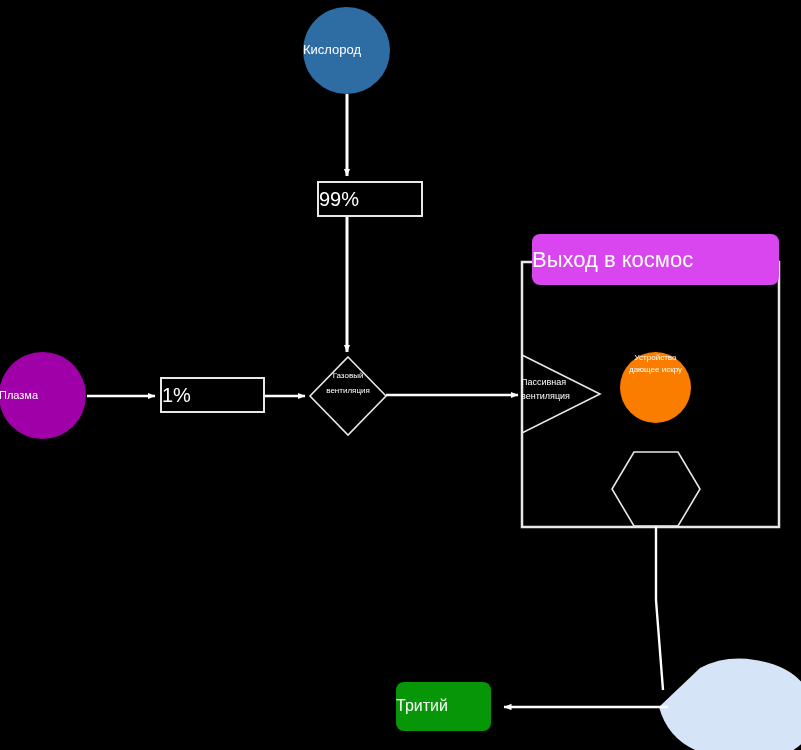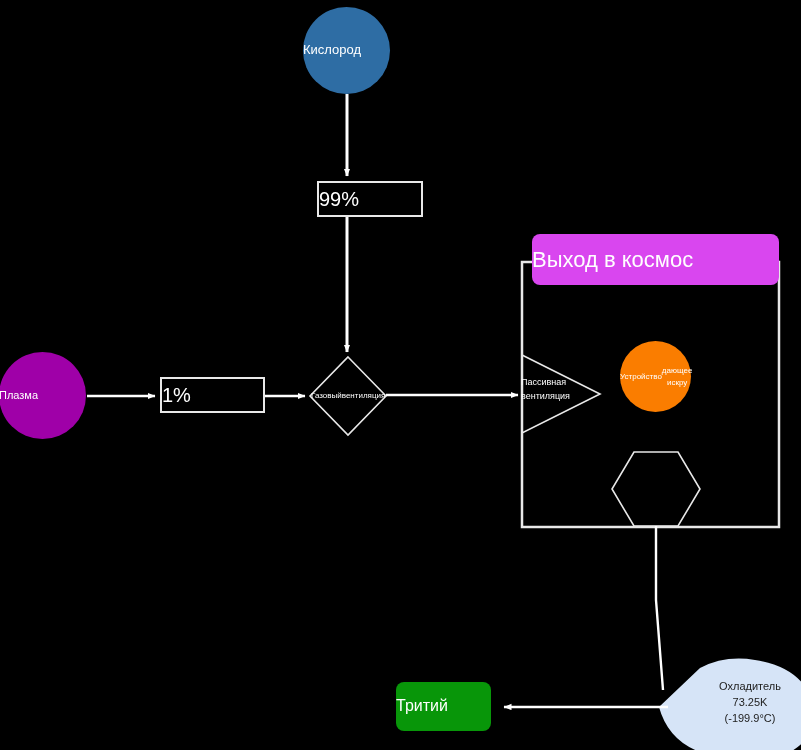--- a/index.html
+++ b/index.html
@@ -101,12 +101,12 @@
 
   
   #node-spark {
-    left: 620px; top: 341px;
+    left: 620px; top: 352px;
     width: 71px; height: 71px;
     border-radius: 50%;
     background: #FA7D00;
     font-size: 8px;
-    flex-direction: row;
+    flex-direction: column;
     line-height: 1.5;
   }
 

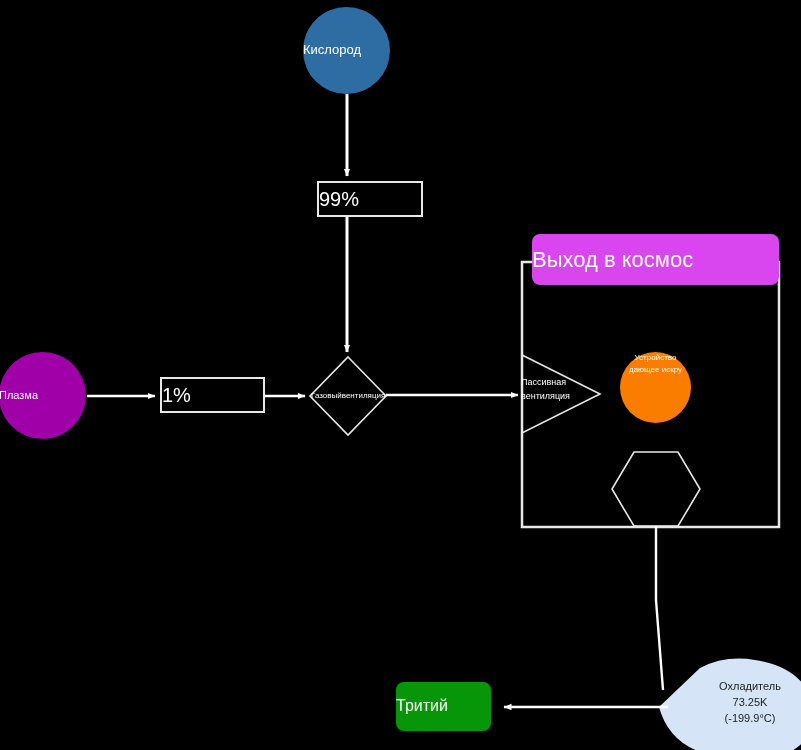--- a/index.html
+++ b/index.html
@@ -75,6 +75,7 @@
     left: 311px; top: 368px;
     width: 74px; height: 56px;
     font-size: 8px;
+    flex-direction: column;
     line-height: 1.9;
   }
 

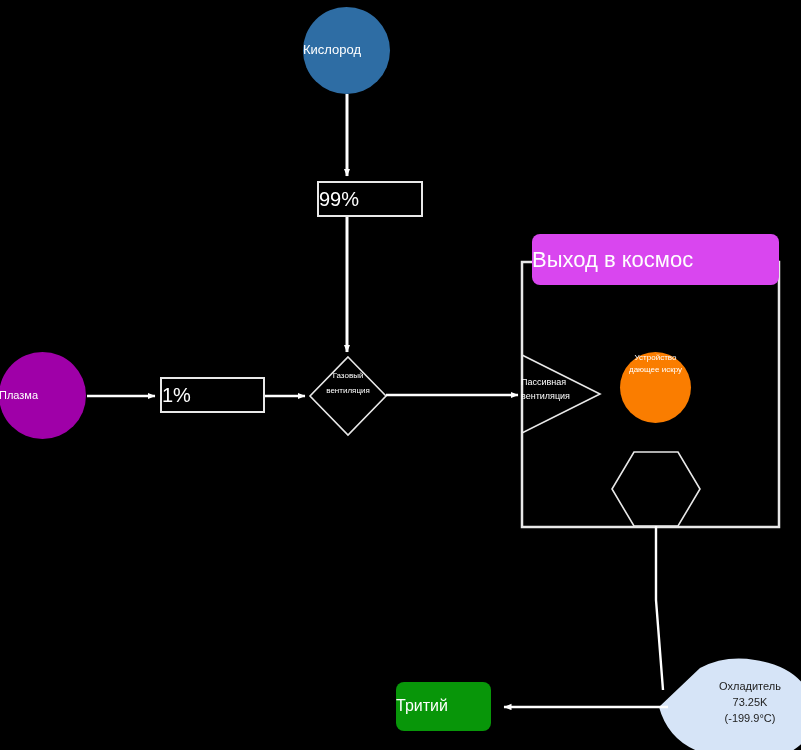--- a/index.html
+++ b/index.html
@@ -217,11 +217,6 @@
     <span>Тритий</span>
   </div>
 
-  <div class="node" id="node-coolant-label">
-    <span class="sub-line">Охладитель</span>
-    <span class="sub-line">73.25K</span>
-    <span class="sub-line">(-199.9°C)</span>
-  </div>
 
 </div>
 

